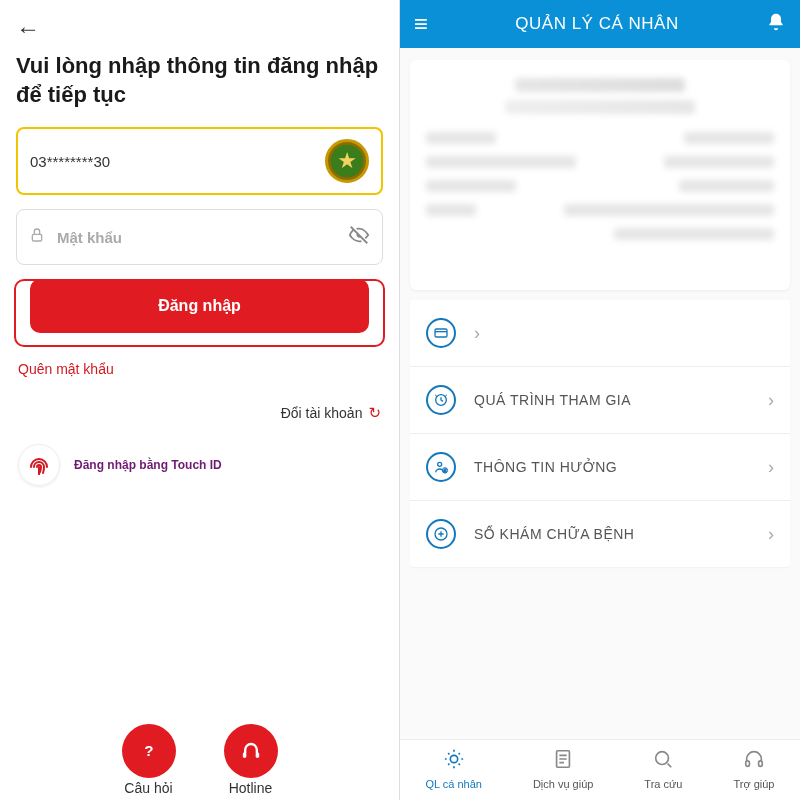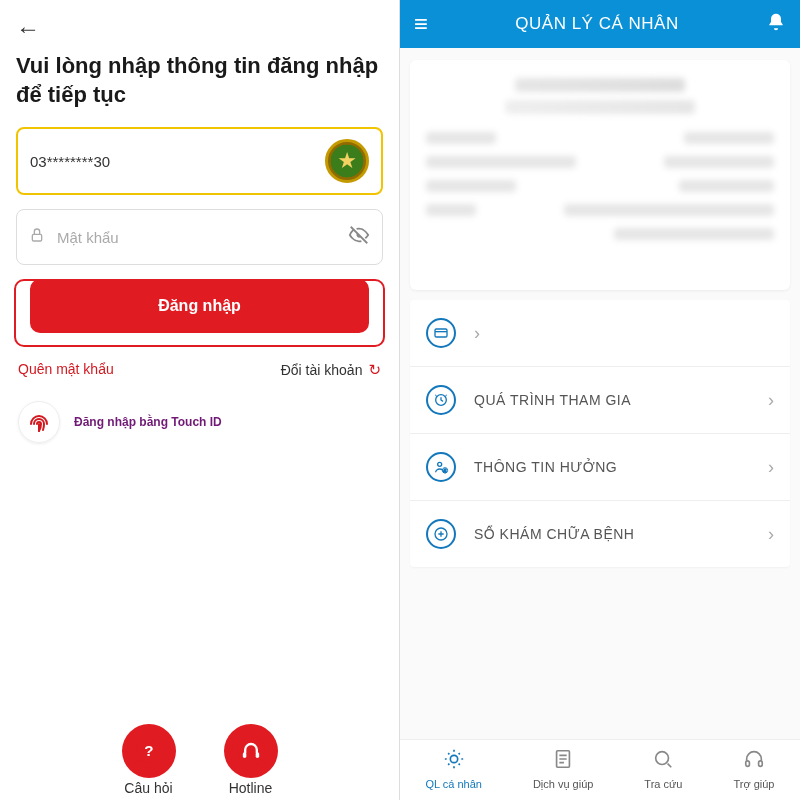--- a/index.html
+++ b/index.html
@@ -15,7 +15,7 @@
   .field.user { border: 2px solid #f0c400; }
   .field .icon-left { color: #aaa; margin-right: 10px; font-size: 16px; width: 18px; }
   .field .value { flex: 1; font-size: 15px; color: #333; }
-  .field .placeholder { color: #aaa; }
+  .field .placeholder { color: #aaa; font-weight: bold; }
   .login-btn-wrap { padding: 0 16px 14px; }
   .login-btn { background: #e11b22; color: #fff; border: none; border-radius: 8px; width: 100%; padding: 16px 0; font-size: 16px; font-weight: 600; outline: 3px solid #e11b22; outline-offset: -1px; }
   .login-btn-wrap { border: 2px solid #e11b22; border-radius: 10px; margin: 0 14px 14px; }

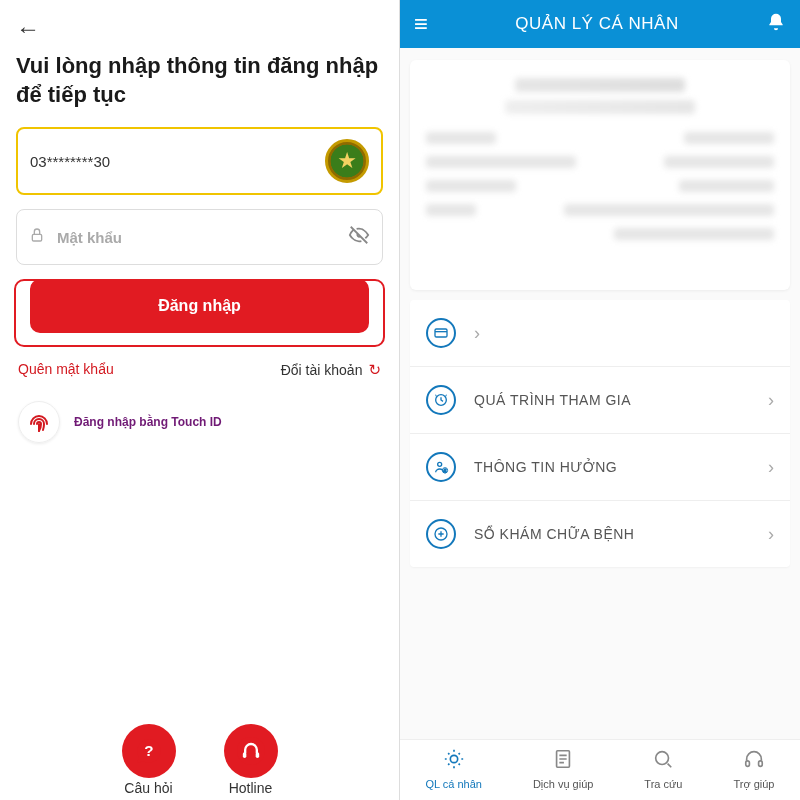--- a/index.html
+++ b/index.html
@@ -21,7 +21,7 @@
   .login-btn-wrap { border: 2px solid #e11b22; border-radius: 10px; margin: 0 14px 14px; }
   .link-row { display: flex; justify-content: space-between; padding: 0 18px 18px; font-size: 14px; }
   .forgot { color: #d31920; }
-  .switch { color: #333; display: flex; align-items: center; gap: 6px; }
+  .switch { color: #333; display: flex; align-items: center; gap: 6px; margin-top: 43px; }
   .switch .sync-icon { color: #d31920; font-size: 15px; }
   .touch-row { display: flex; align-items: center; gap: 14px; padding: 4px 18px; }
   .touch-circle { width: 42px; height: 42px; border-radius: 50%; border: 1px solid #eee; display: flex; align-items: center; justify-content: center; color: #d31920; font-size: 22px; box-shadow: 0 1px 3px rgba(0,0,0,.08); }

